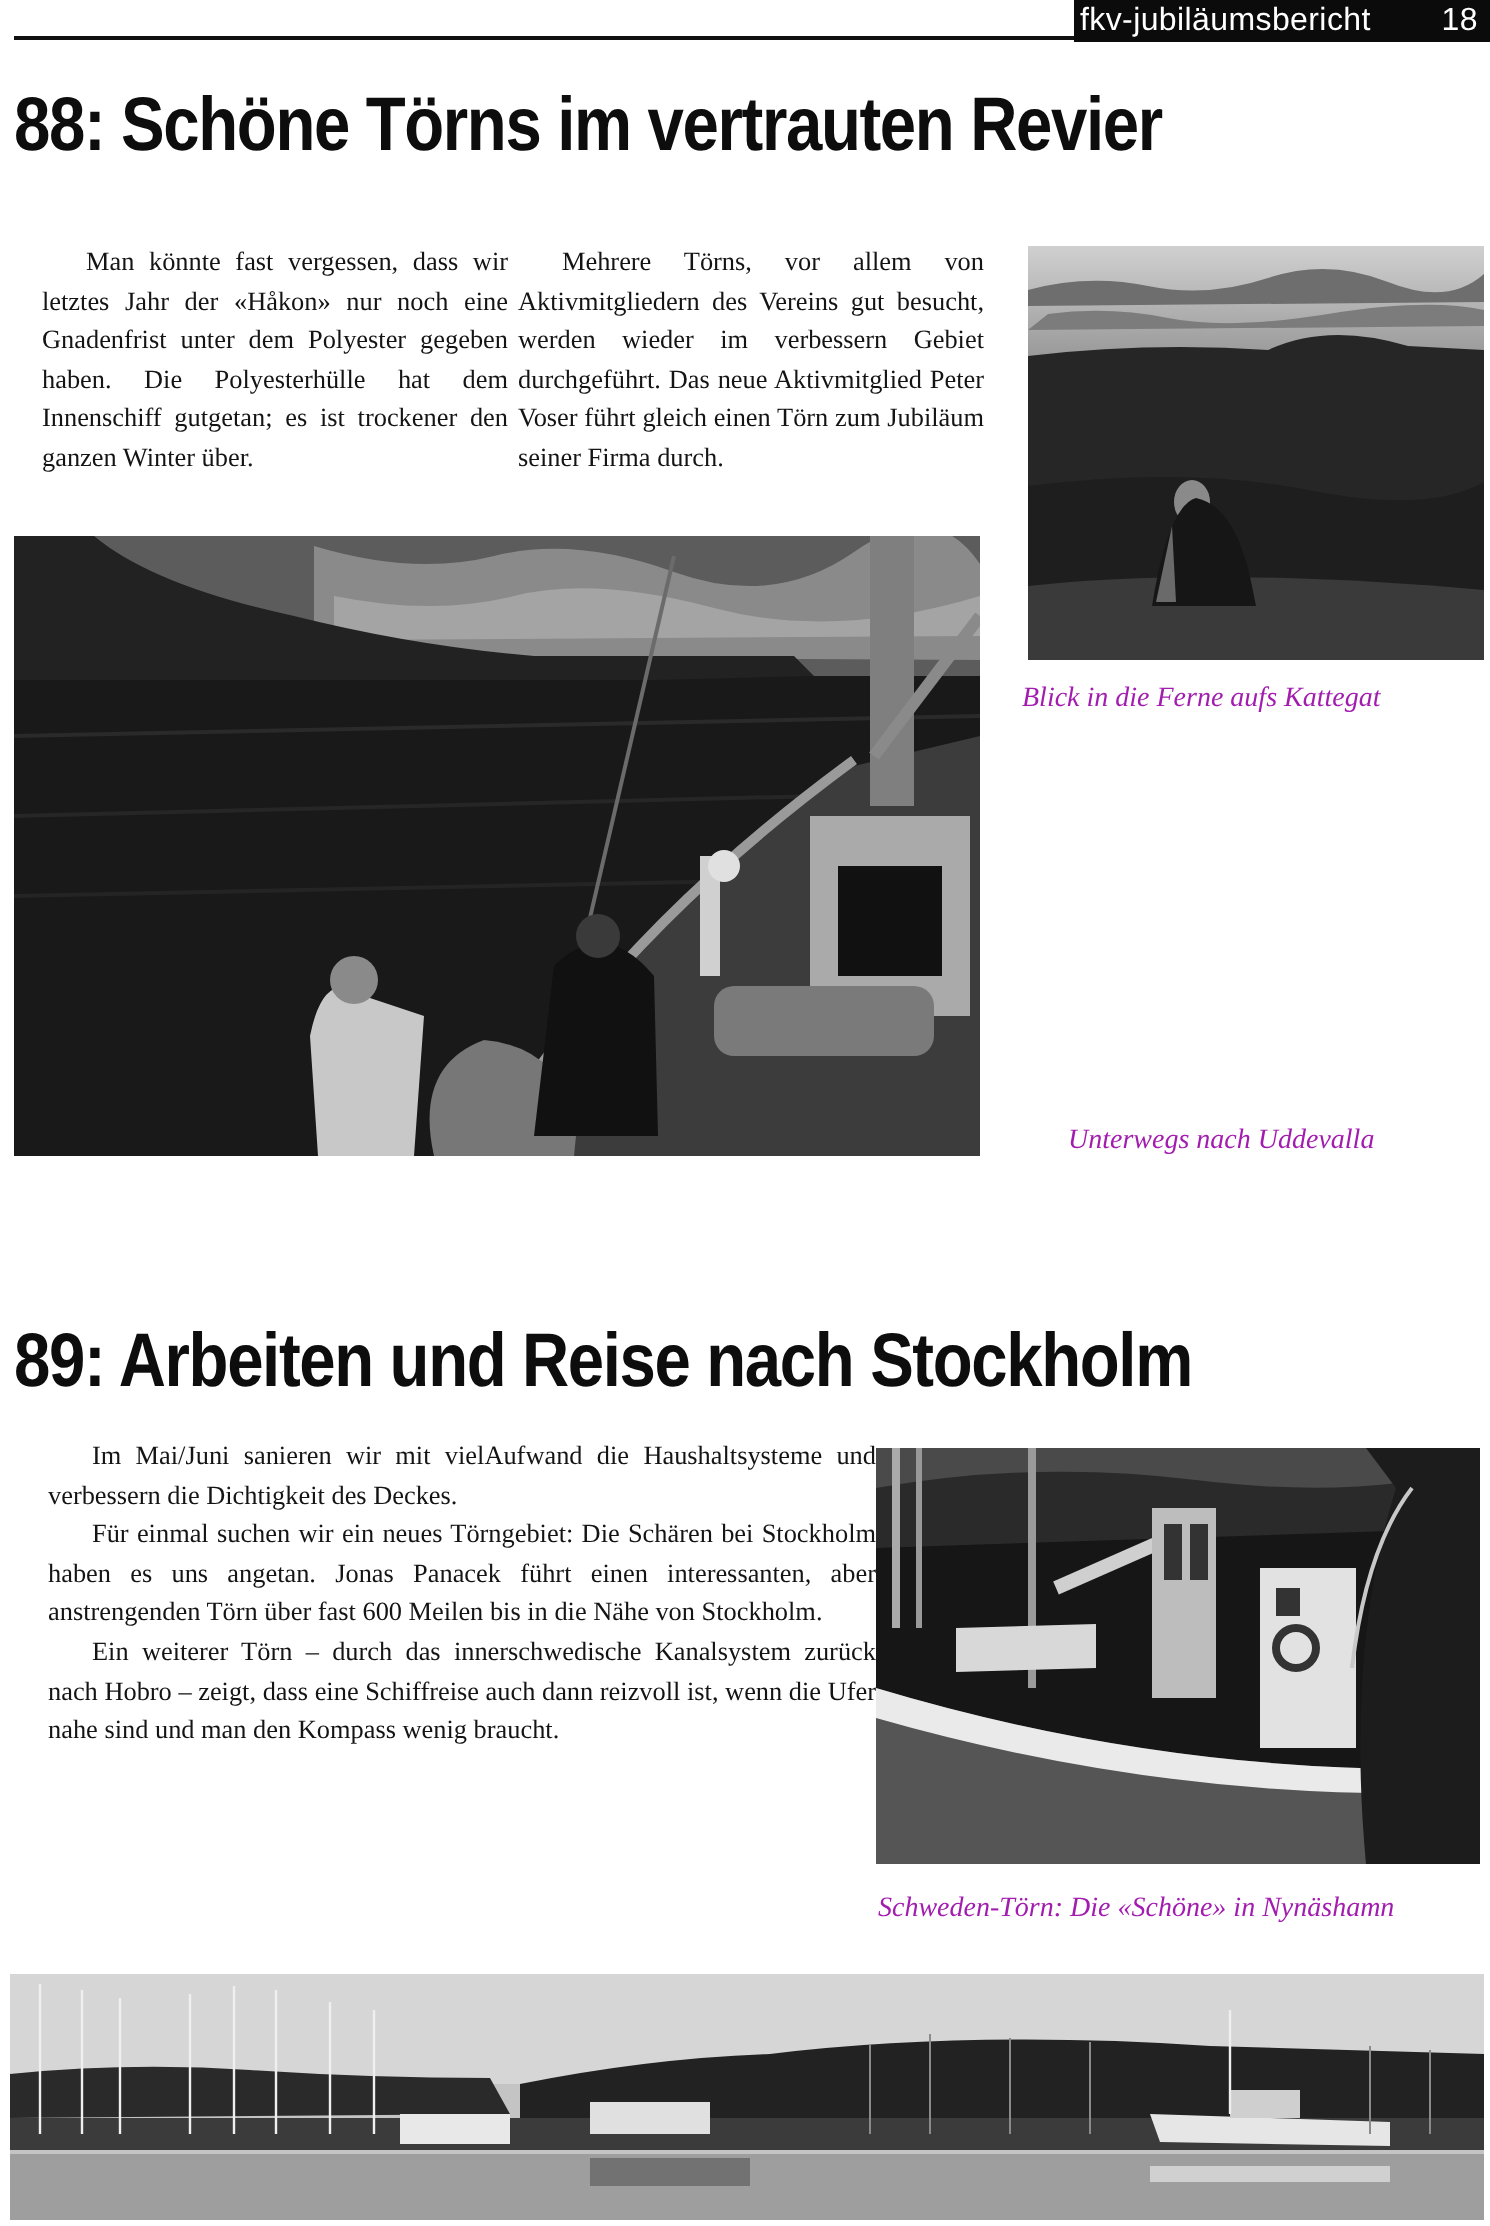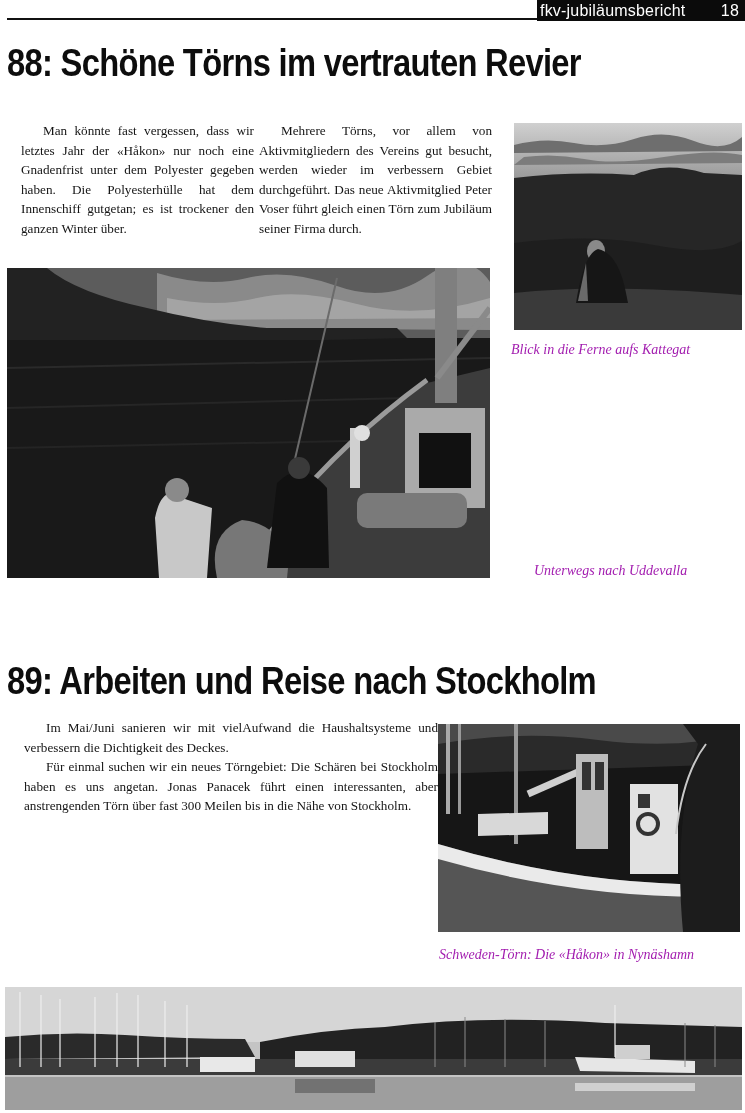--- a/index.html
+++ b/index.html
@@ -96,7 +96,7 @@
 
 <div class="abs body-text" style="left:9px; top:718px; width:414px;margin-left:15px;">
   <p>Im Mai/Juni sanieren wir mit vielAufwand die Haushaltsysteme und verbessern die Dichtigkeit des Deckes.</p>
-  <p>Für einmal suchen wir ein neues Törngebiet: Die Schären bei Stockholm haben es uns angetan. Jonas Panacek führt einen interessanten, aber anstrengenden Törn über fast 300 Meilen bis in die Nähe von Stockholm.</p>
+  <p>Für einmal suchen wir ein neues Törngebiet: Die Schären bei Stockholm haben es uns angetan. Jonas Panacek führt einen interessanten, aber anstrengenden Törn über fast 600 Meilen bis in die Nähe von Stockholm.</p>
 </div>
 
 <div class="abs photo" style="left:438px; top:724px; width:302px; height:208px;">

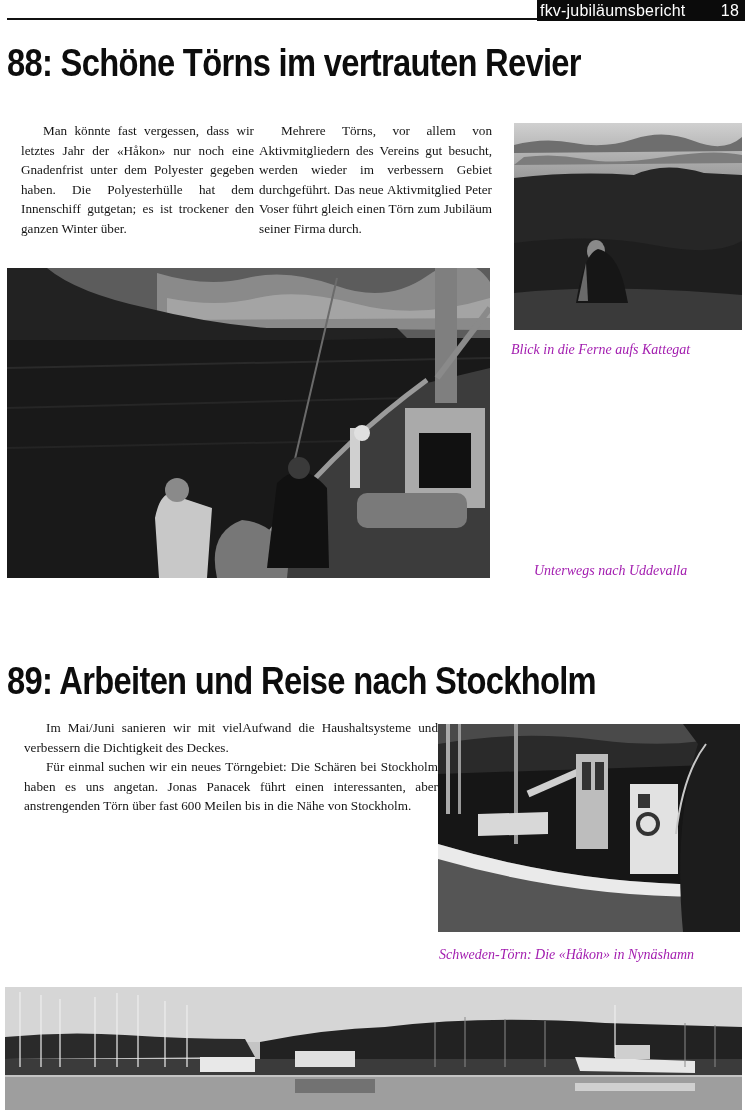--- a/index.html
+++ b/index.html
@@ -97,6 +97,7 @@
 <div class="abs body-text" style="left:9px; top:718px; width:414px;margin-left:15px;">
   <p>Im Mai/Juni sanieren wir mit vielAufwand die Haushaltsysteme und verbessern die Dichtigkeit des Deckes.</p>
   <p>Für einmal suchen wir ein neues Törngebiet: Die Schären bei Stockholm haben es uns angetan. Jonas Panacek führt einen interessanten, aber anstrengenden Törn über fast 600 Meilen bis in die Nähe von Stockholm.</p>
+  <p>Ein weiterer Törn – durch das innerschwedische Kanalsystem zurück nach Hobro – zeigt, dass eine Schiffreise auch dann reizvoll ist, wenn die Ufer nahe sind und man den Kompass wenig braucht.</p>
 </div>
 
 <div class="abs photo" style="left:438px; top:724px; width:302px; height:208px;">

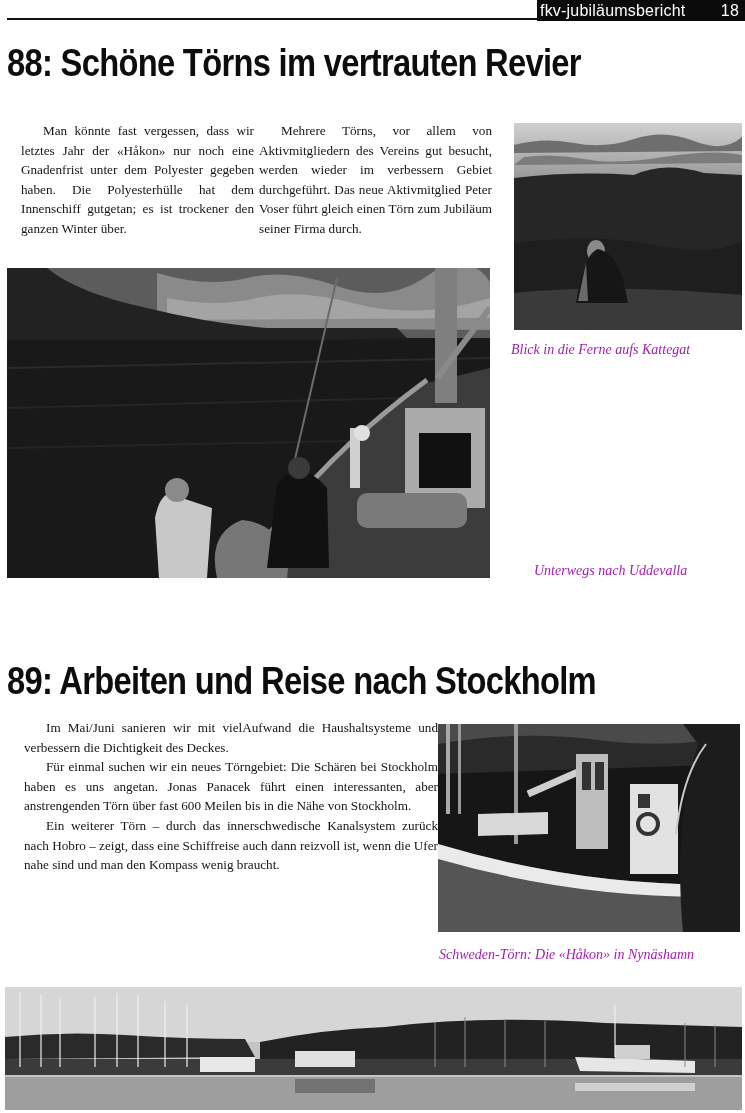--- a/index.html
+++ b/index.html
@@ -122,7 +122,7 @@
     <path d="M238 110 Q245 50 268 20" stroke="#c8c8c8" stroke-width="2" fill="none"></path>
   </svg>
 </div>
-<div class="abs caption" style="left:439px; top:947px;">Schweden-Törn: Die «Håkon» in Nynäshamn</div>
+<div class="abs caption" style="left:439px; top:947px;">Schweden-Törn: Die «Schöne» in Nynäshamn</div>
 
 <div class="abs photo" style="left:5px; top:987px; width:737px; height:123px;">
   <svg viewBox="0 0 737 123" preserveAspectRatio="none">

